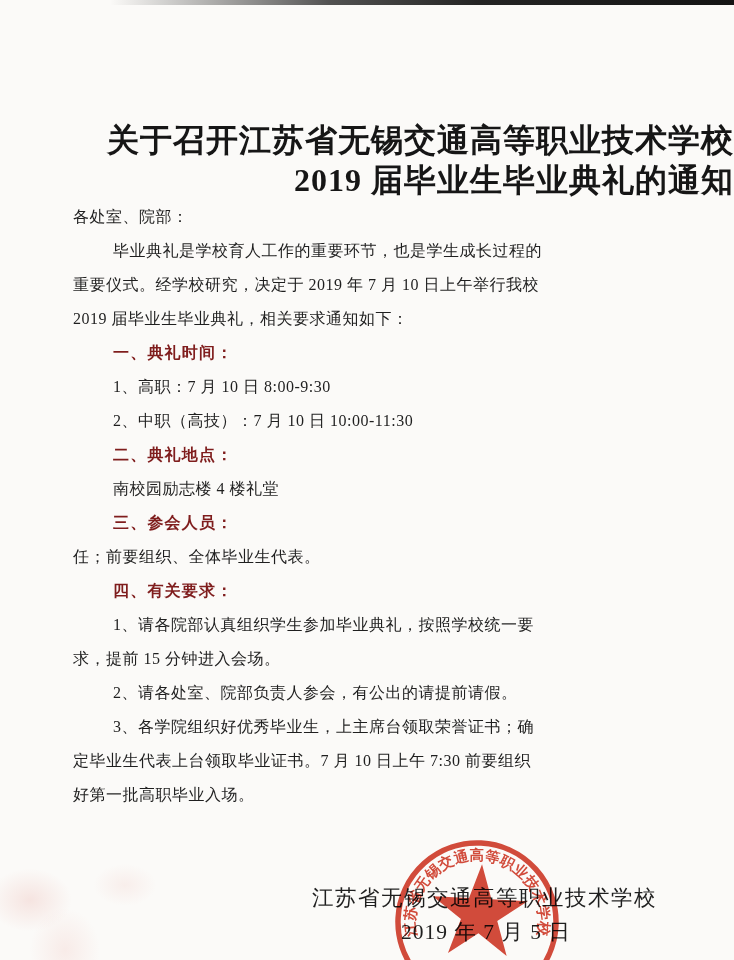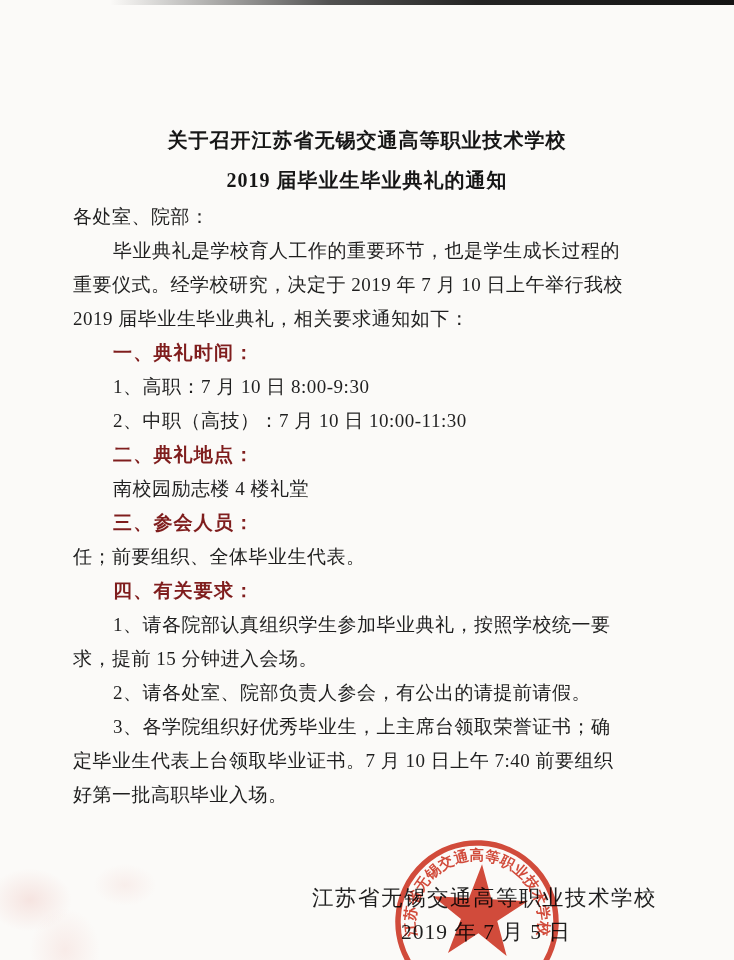--- a/index.html
+++ b/index.html
@@ -20,9 +20,9 @@
   }
   .title-block{
     position:absolute;top:120px;left:0;width:100%;
-    text-align:center;
+    text-align:right;
     font-weight:bold;
-    font-size:20px;line-height:40px;
+    font-size:32px;line-height:40px;
     letter-spacing:1px;
     color:#161616;
     font-family:"Liberation Serif", serif;

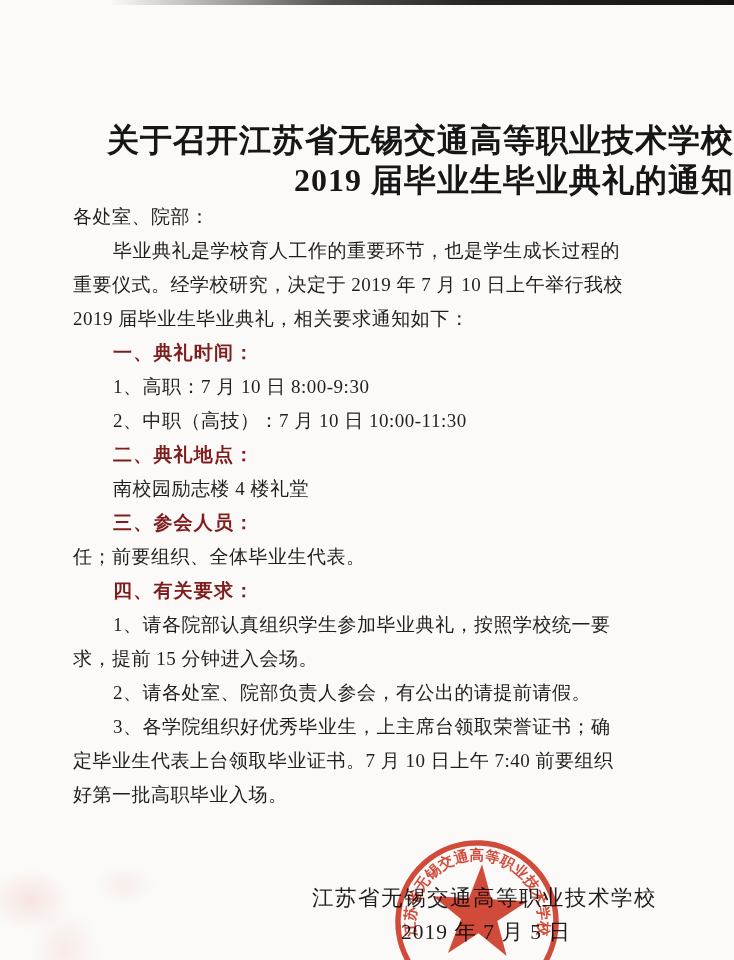--- a/index.html
+++ b/index.html
@@ -29,7 +29,7 @@
   }
   .body-block{
     position:absolute;top:200px;left:73px;right:40px;
-    font-size:19px;line-height:34px;
+    font-size:16px;line-height:34px;
     letter-spacing:0.5px;
     white-space:nowrap;
   }

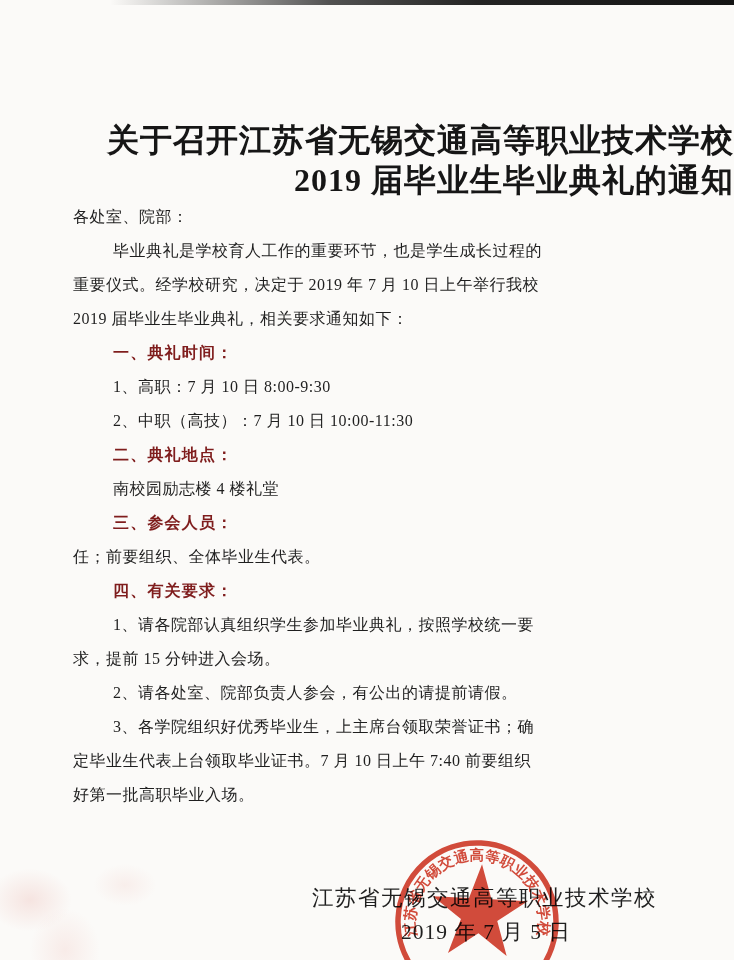--- a/index.html
+++ b/index.html
@@ -96,7 +96,7 @@
     <div class="line">求，提前 15 分钟进入会场。</div>
     <div class="line indent">2、请各处室、院部负责人参会，有公出的请提前请假。</div>
     <div class="line indent">3、各学院组织好优秀毕业生，上主席台领取荣誉证书；确</div>
-    <div class="line">定毕业生代表上台领取毕业证书。7 月 10 日上午 7:40 前要组织</div>
+    <div class="line">定毕业生代表上台领取毕业证书。7 月 10 日上午 7:30 前要组织</div>
     <div class="line">好第一批高职毕业入场。</div>
   </div>
 

